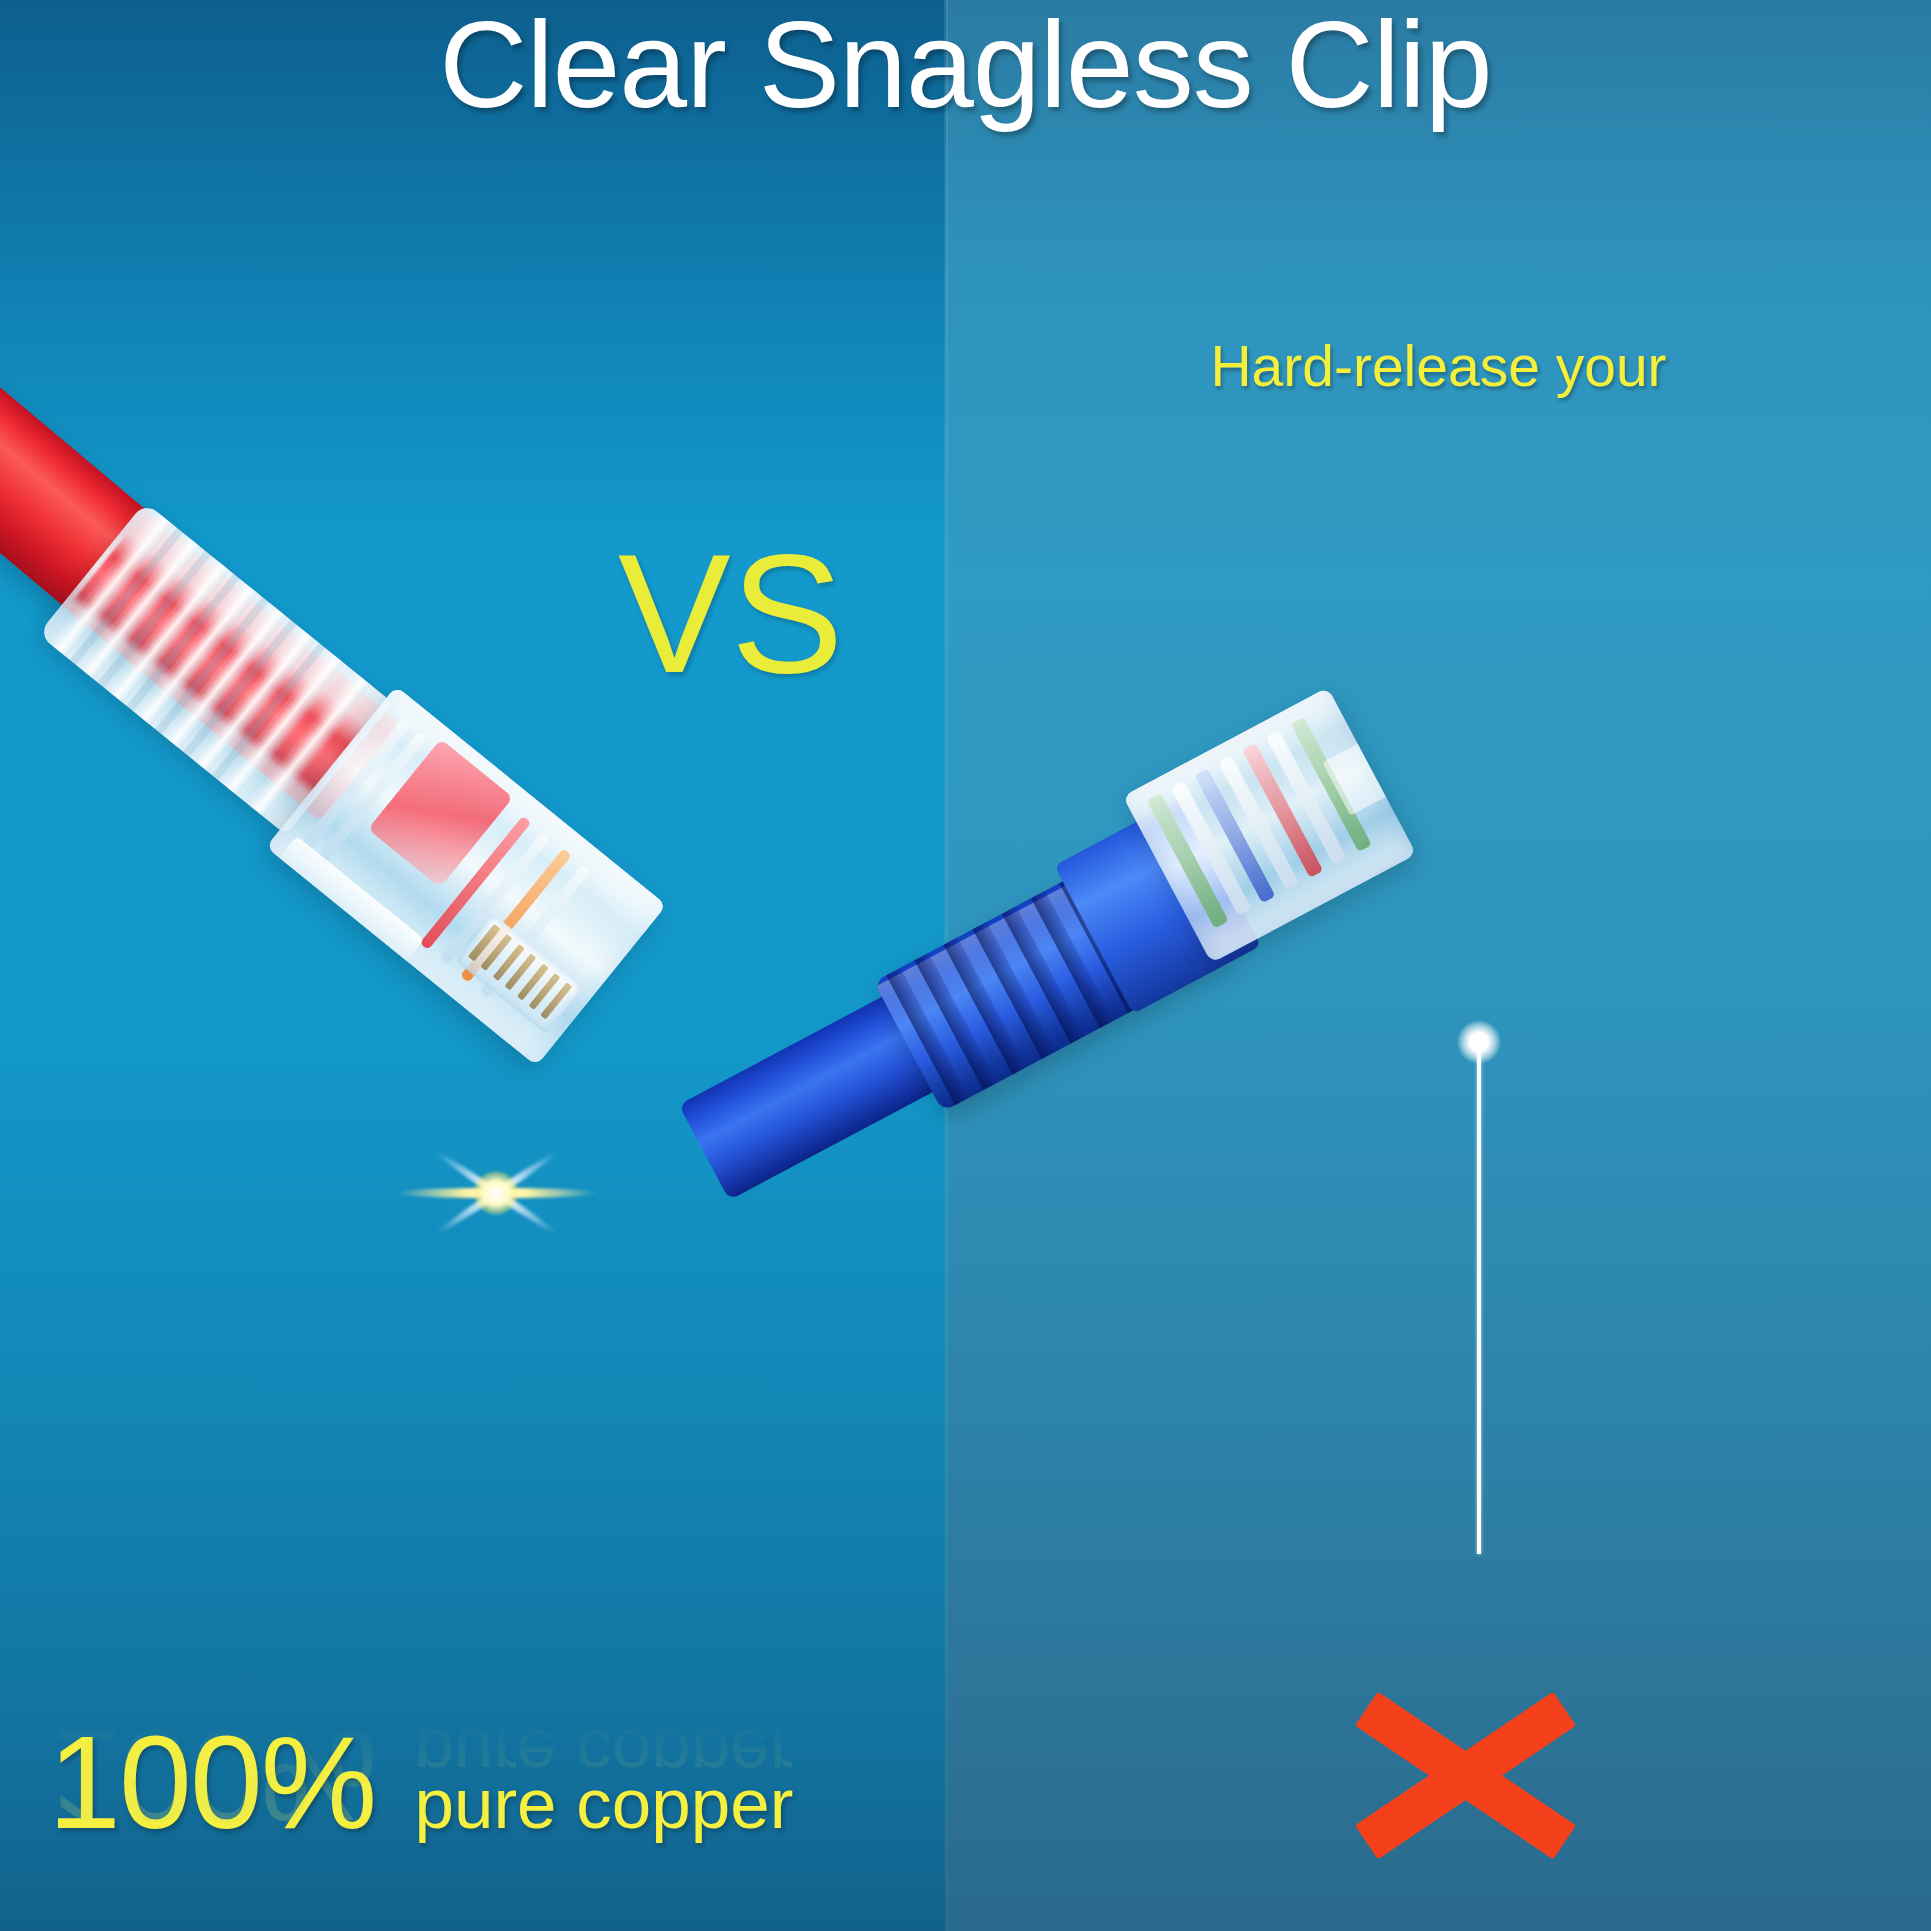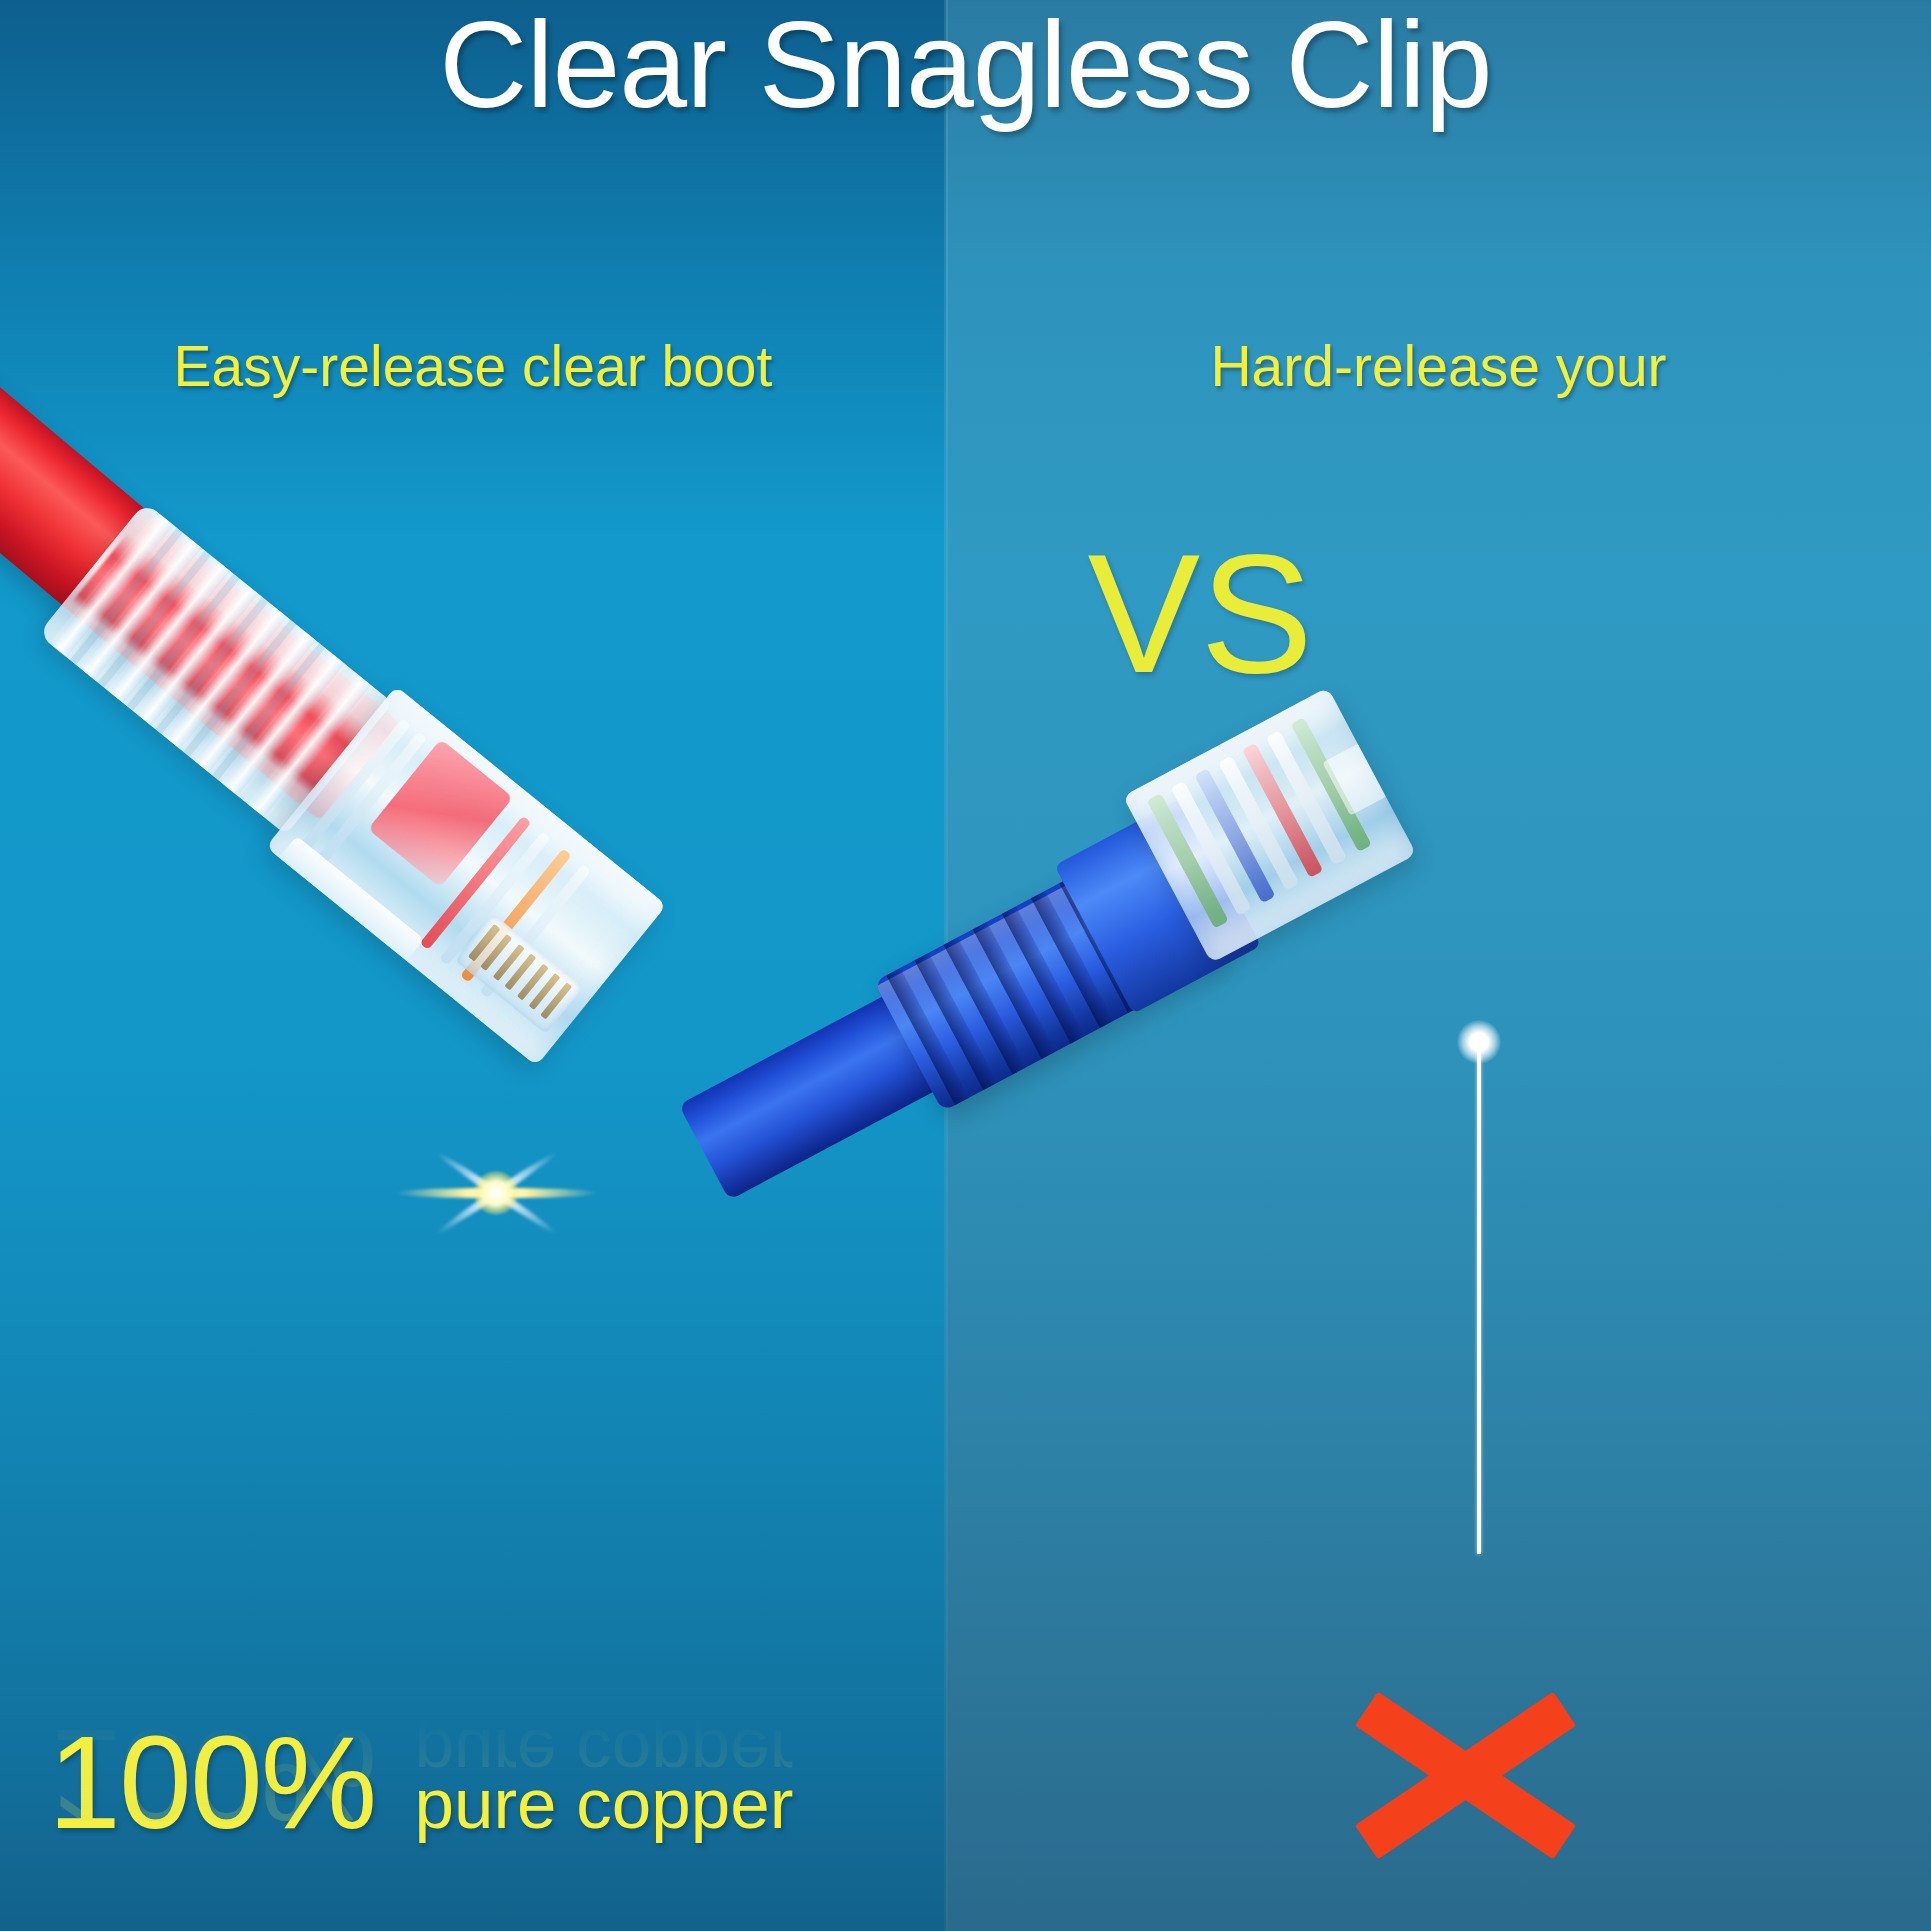--- a/index.html
+++ b/index.html
@@ -431,7 +431,6 @@
 
   <div id="title">Clear Snagless Clip</div>
 
-  <div id="label-left" class="col-label">Easy-release clear boot</div>
   <div id="label-right" class="col-label">Hard-release your</div>
 
   <div id="vs-text">VS</div>

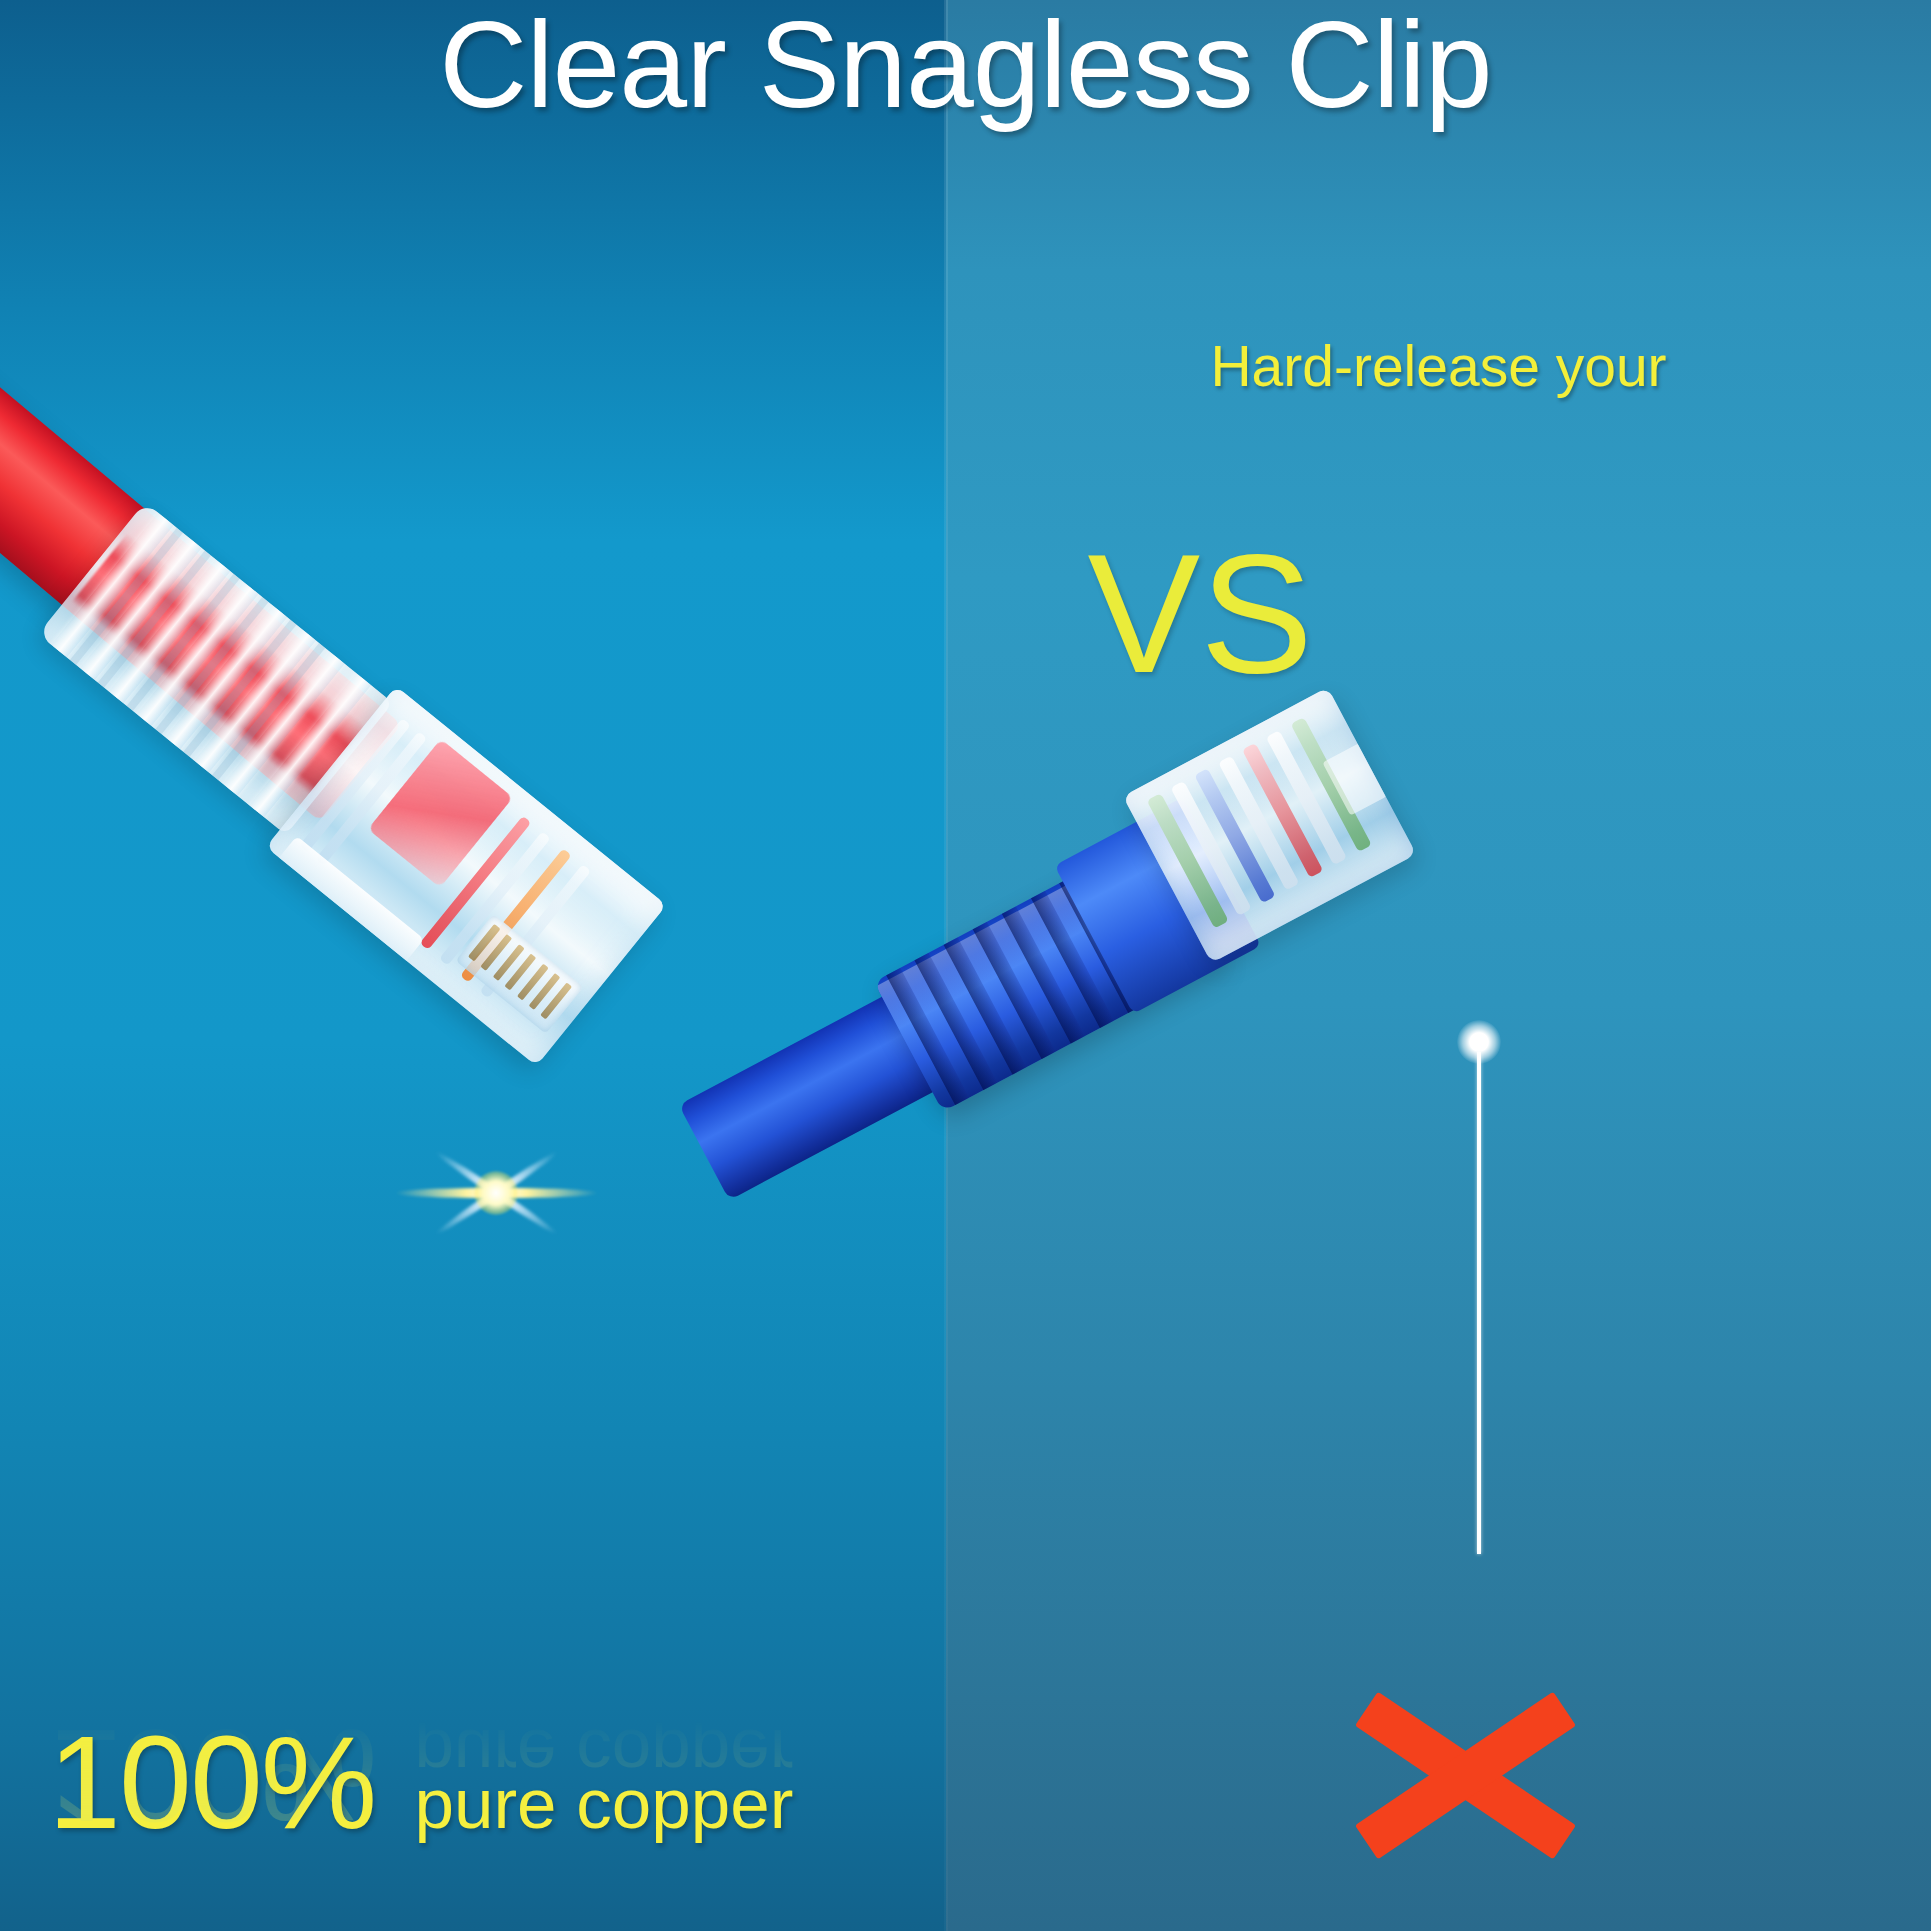--- a/index.html
+++ b/index.html
@@ -74,7 +74,7 @@
 
   #vs-text{
     position:absolute;left:618px;top:529px;width:695px;
-    text-align:right;
+    text-align:left;
     font-size:169px;line-height:1.0;
     font-weight:400;
     color:#eaec3a;

